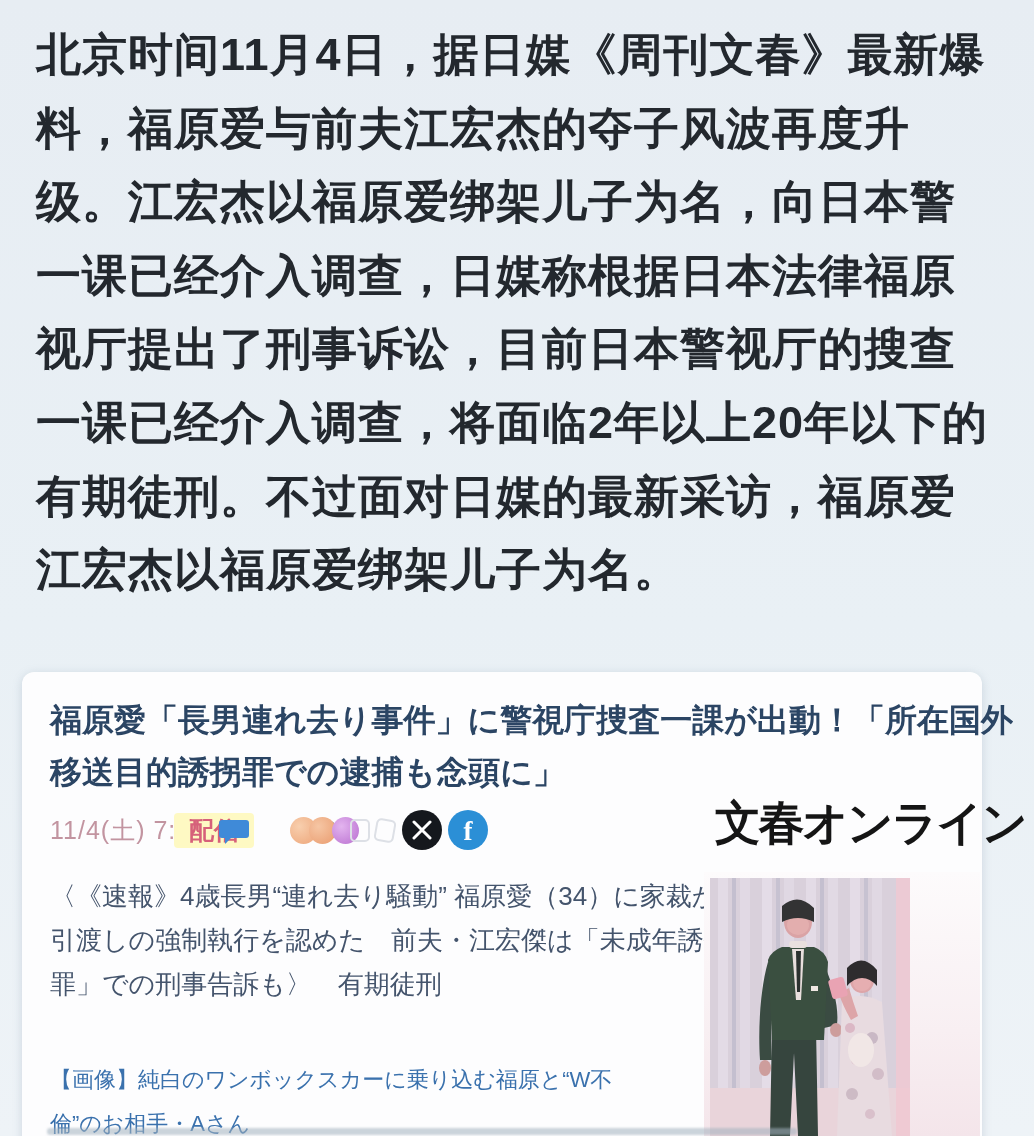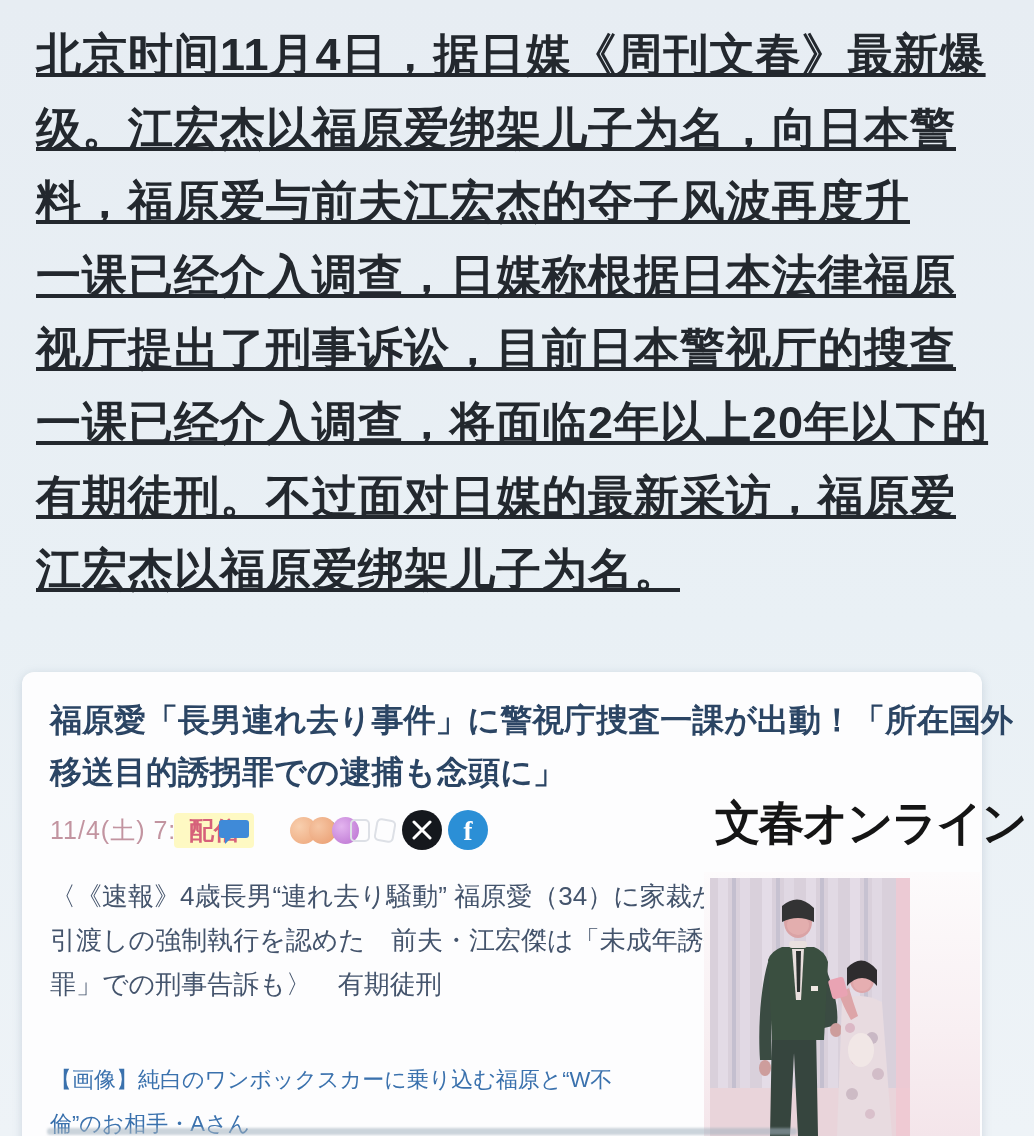--- a/index.html
+++ b/index.html
@@ -12,7 +12,7 @@
   .post-text{
     position:absolute;left:36px;top:18px;width:980px;
     font-size:45px;font-weight:600;color:#23282e;
-    line-height:73.6px;letter-spacing:1px;white-space:nowrap;text-decoration:underline;
+    line-height:73.6px;letter-spacing:1px;white-space:nowrap;
   }
   
   .card{

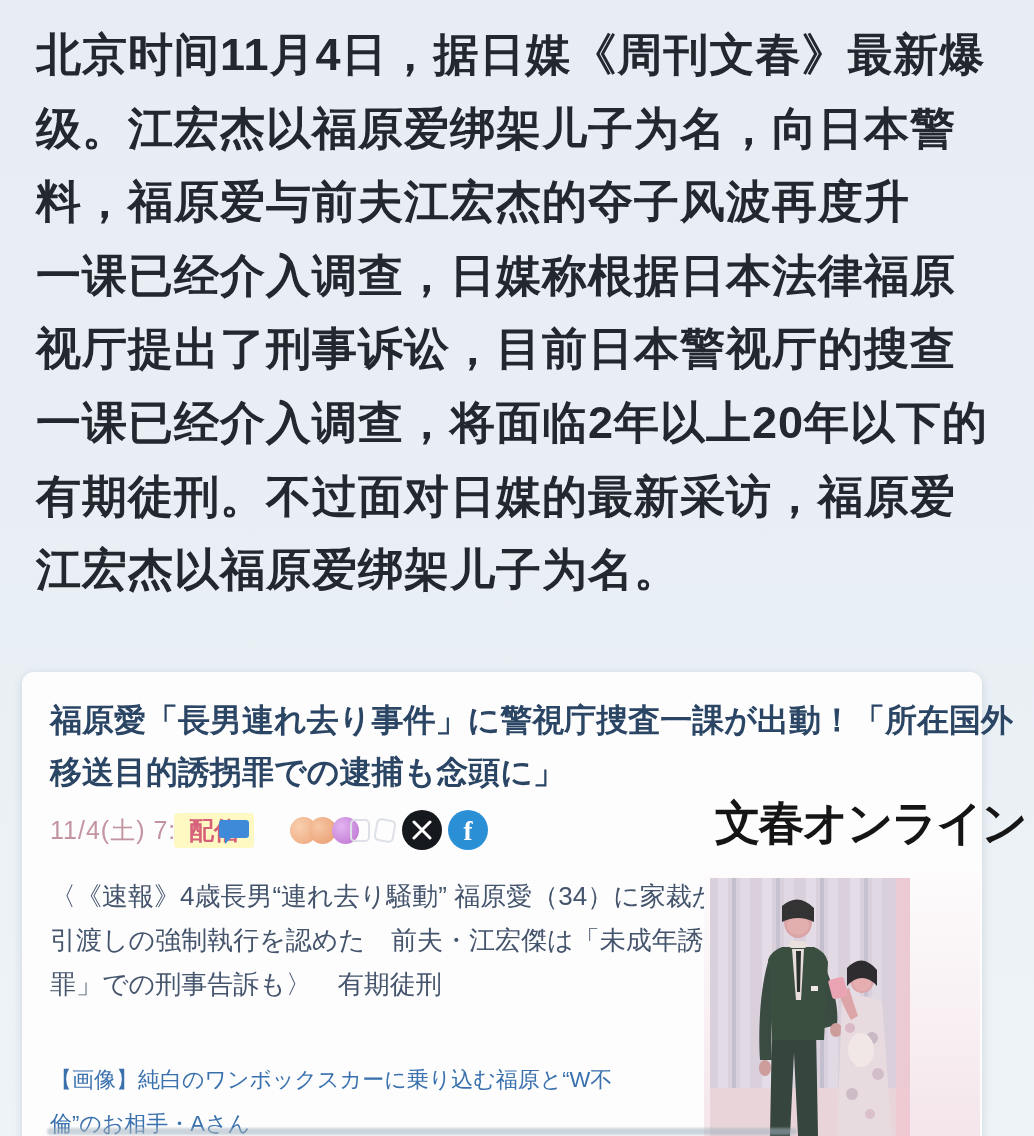--- a/index.html
+++ b/index.html
@@ -74,8 +74,8 @@
 
   <div class="post-text">
     <div>北京时间11月4日，据日媒《周刊文春》最新爆</div>
+    <div>料，福原爱与前夫江宏杰的夺子风波再度升</div>
     <div>级。江宏杰以福原爱绑架儿子为名，向日本警</div>
-    <div>料，福原爱与前夫江宏杰的夺子风波再度升</div>
     <div>一课已经介入调查，日媒称根据日本法律福原</div>
     <div>视厅提出了刑事诉讼，目前日本警视厅的搜查</div>
     <div>一课已经介入调查，将面临2年以上20年以下的</div>

